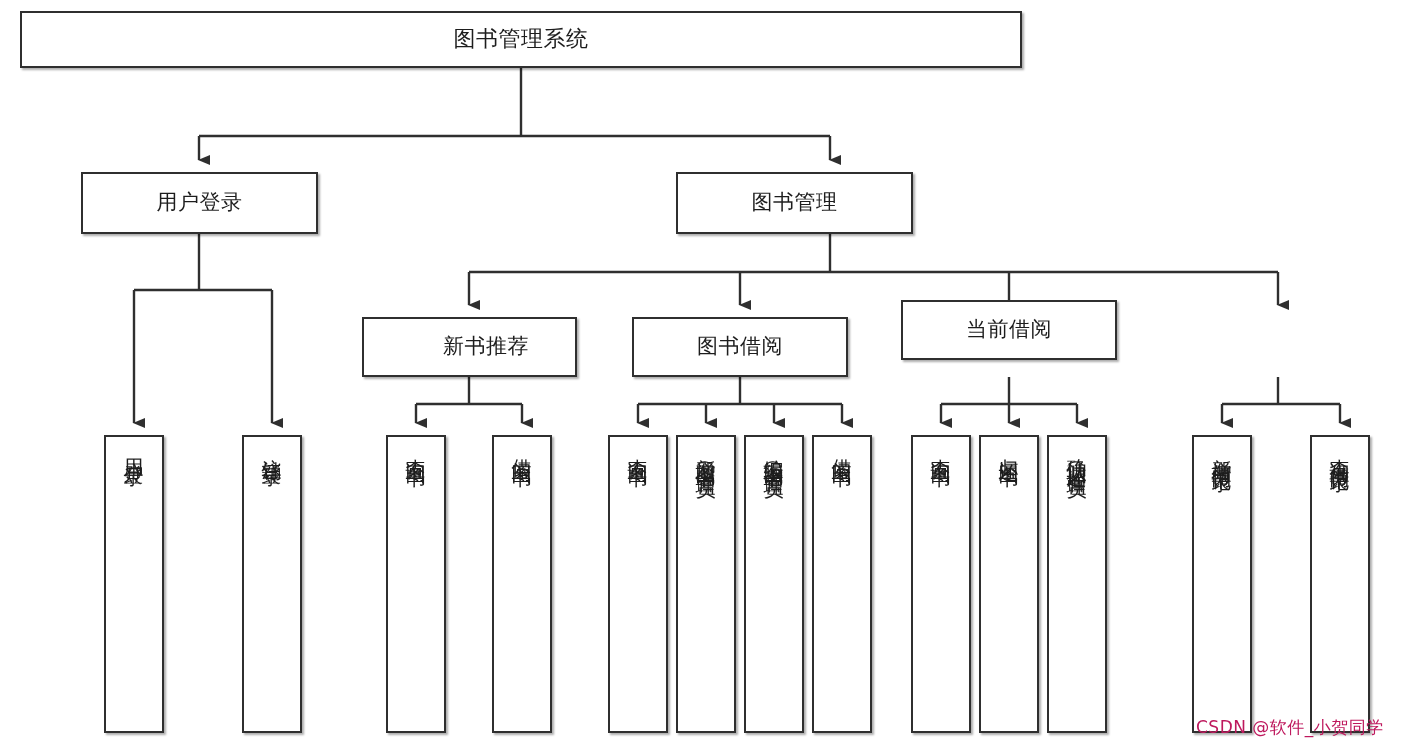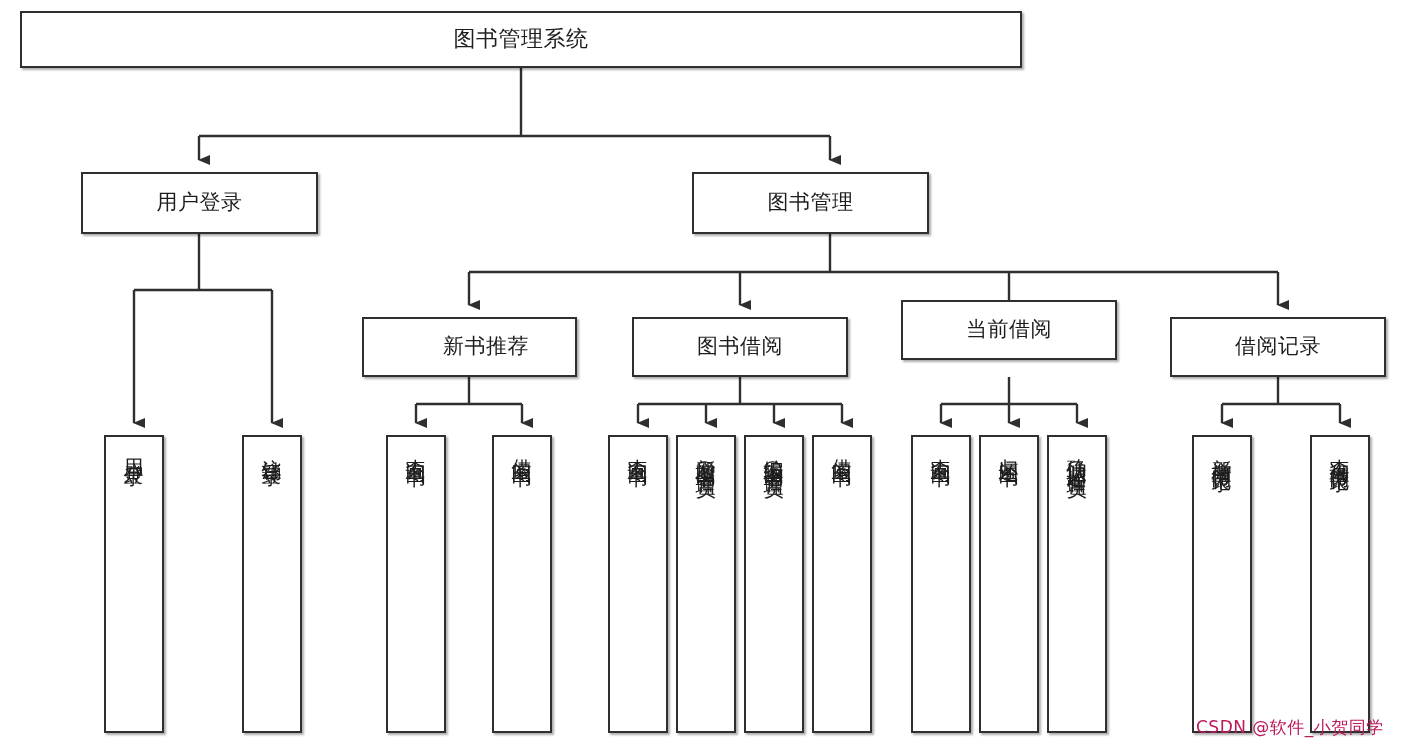--- a/index.html
+++ b/index.html
@@ -136,7 +136,7 @@
     <span class="label">用户登录</span>
   </div>
 
-  <div class="node h-node" style="left:692px; top:172px; width:237px; height:62px;">
+  <div class="node h-node" style="left:676px; top:172px; width:237px; height:62px;">
     <span class="label">图书管理</span>
   </div>
 

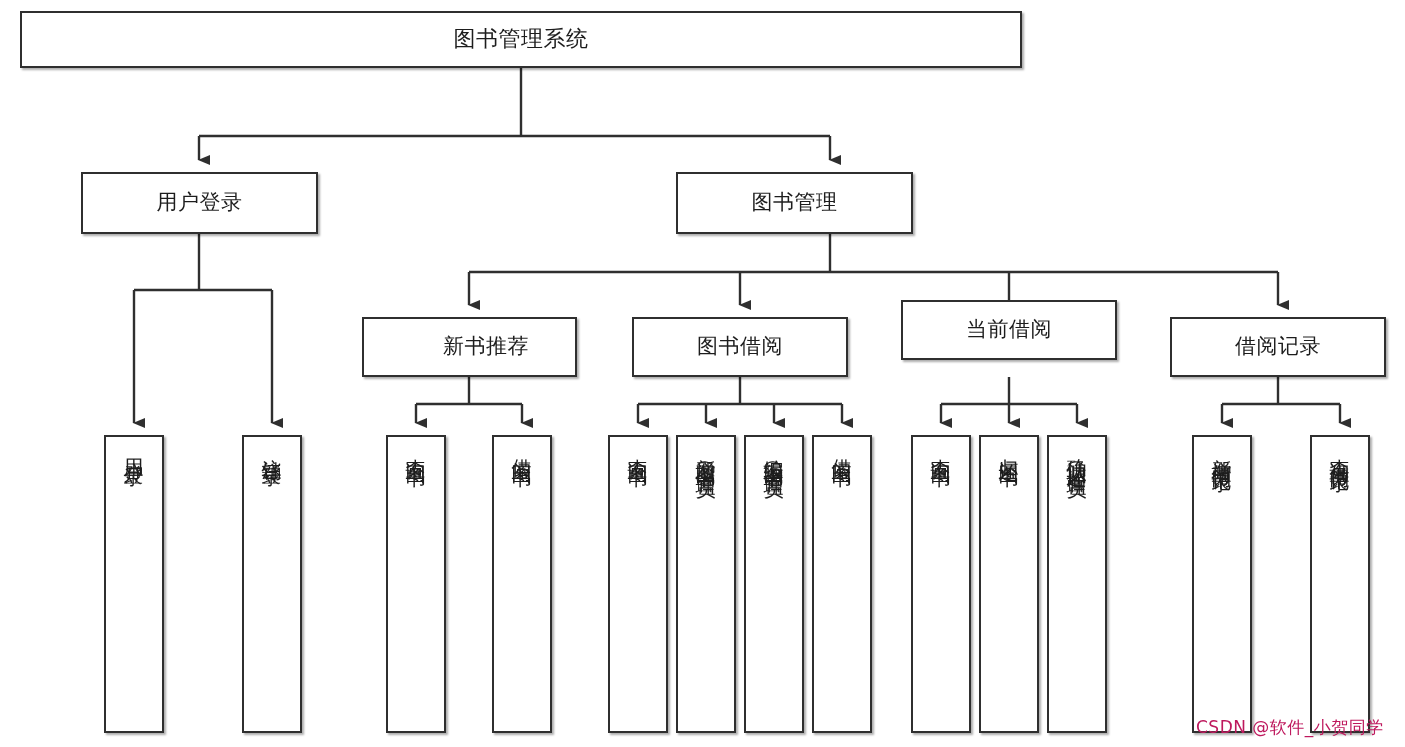--- a/index.html
+++ b/index.html
@@ -152,9 +152,6 @@
     <span class="label">当前借阅</span>
   </div>
 
-  <div class="node h-node" style="left:1170px; top:317px; width:216px; height:60px;">
-    <span class="label">借阅记录</span>
-  </div>
 
   <div class="node leaf" style="left:104px; top:435px; width:60px; height:298px;">
     <span class="label">用户登录</span>

